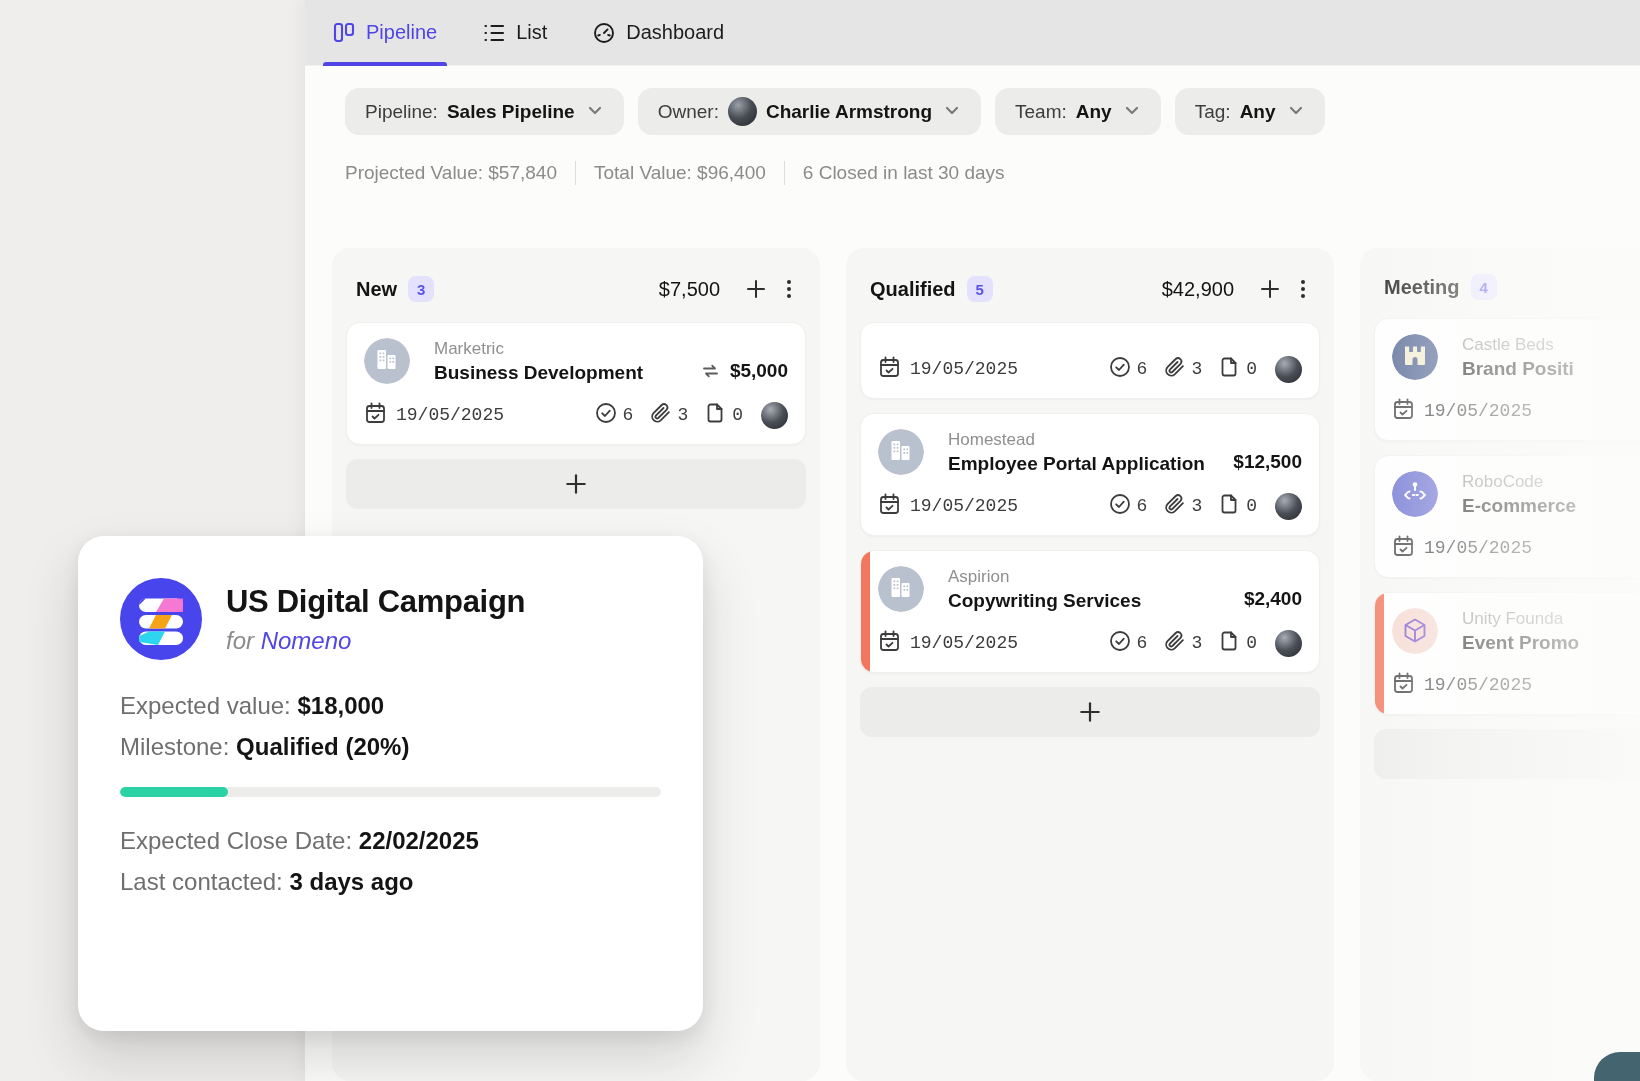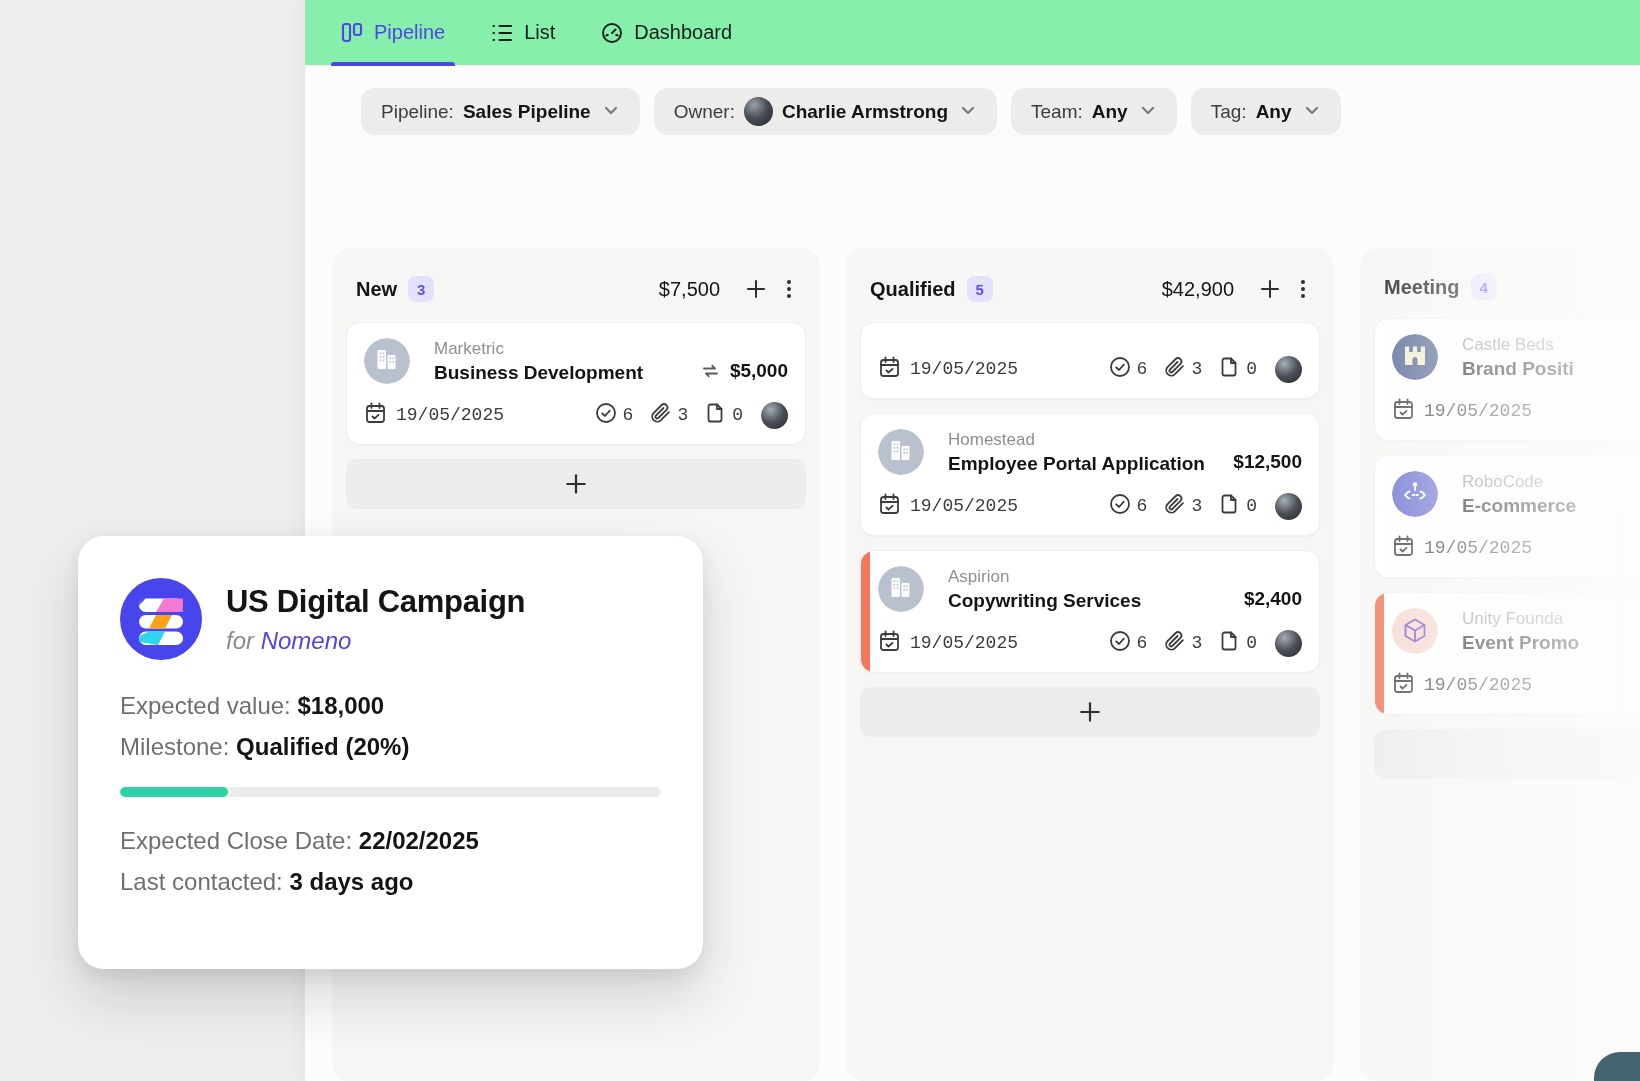--- a/index.html
+++ b/index.html
@@ -23,9 +23,9 @@
   
   .tabs {
     display: flex; align-items: flex-end; gap: 46px;
-    height: 66px; padding-left: 36px;
+    height: 66px; padding-left: 28px;
     border-bottom: 1px solid #f2f2f0;
-    background: #86efac;
+    background: #e5e5e5;
   }
   .tab {
     position: relative; height: 100%;

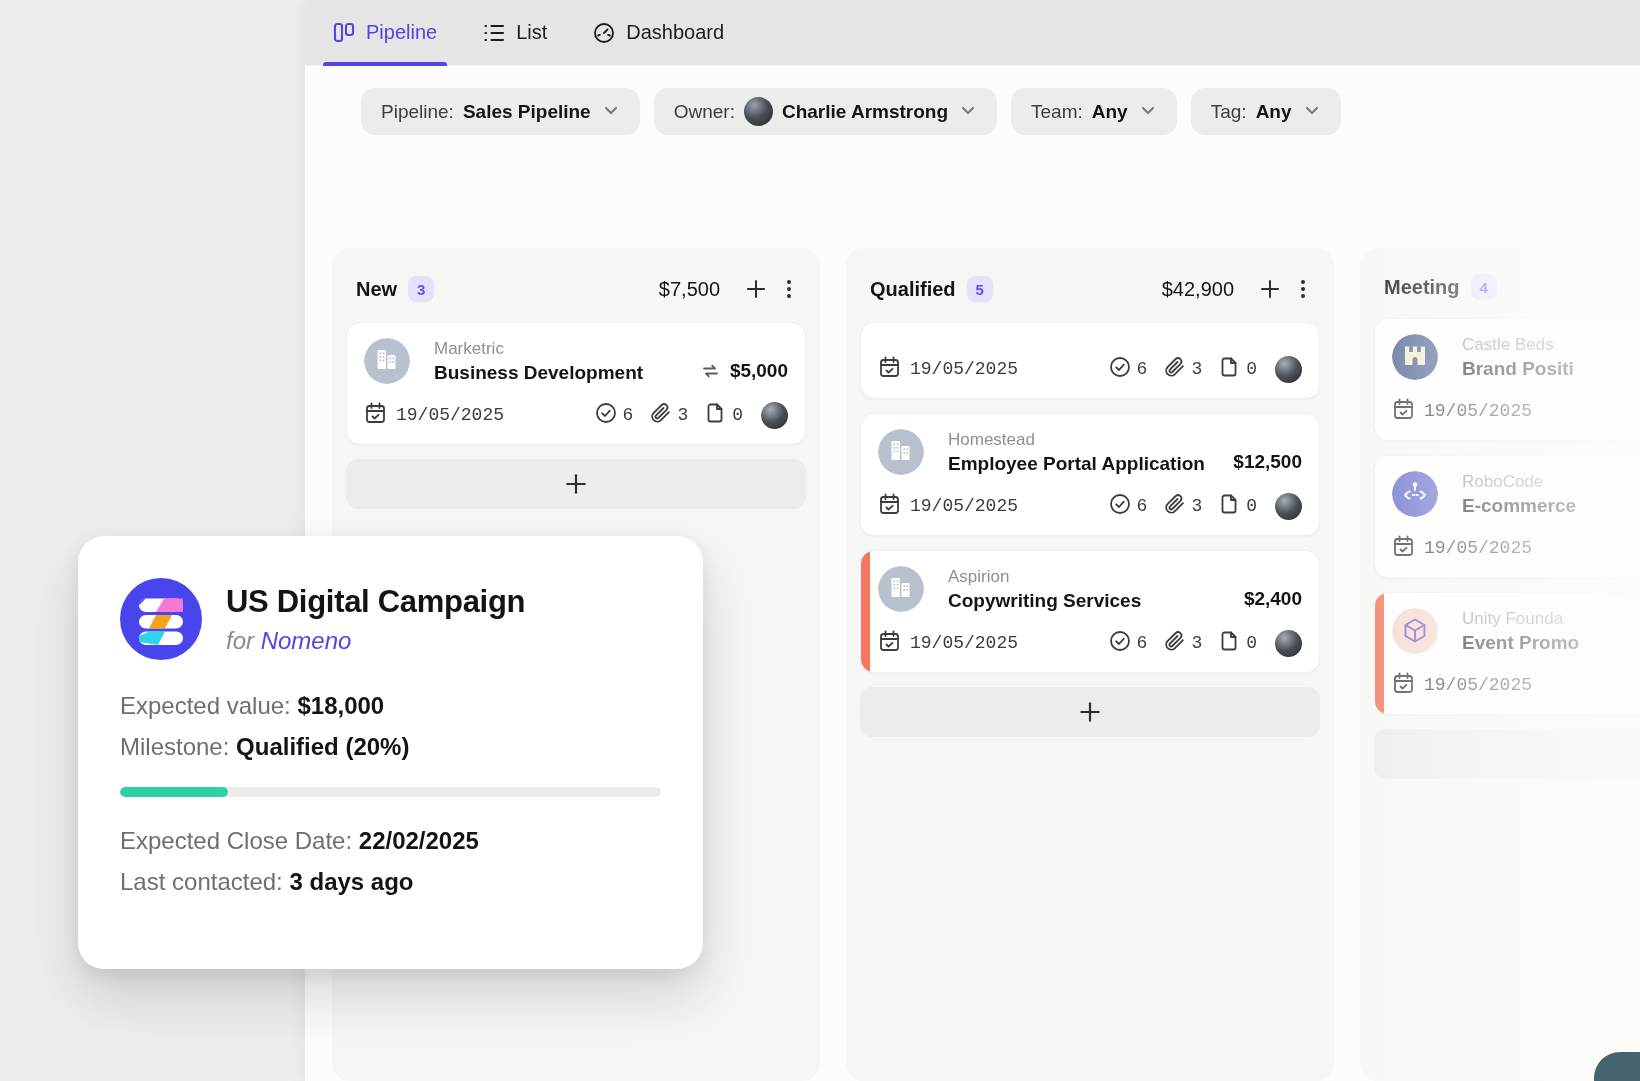--- a/index.html
+++ b/index.html
@@ -40,7 +40,7 @@
   }
 
   
-  .filters { display:flex; gap:14px; margin:22px 0 0 56px; }
+  .filters { display:flex; gap:14px; margin:22px 0 0 40px; }
   .pill {
     display:flex; align-items:center; gap:9px;
     height:47px; padding:0 20px;

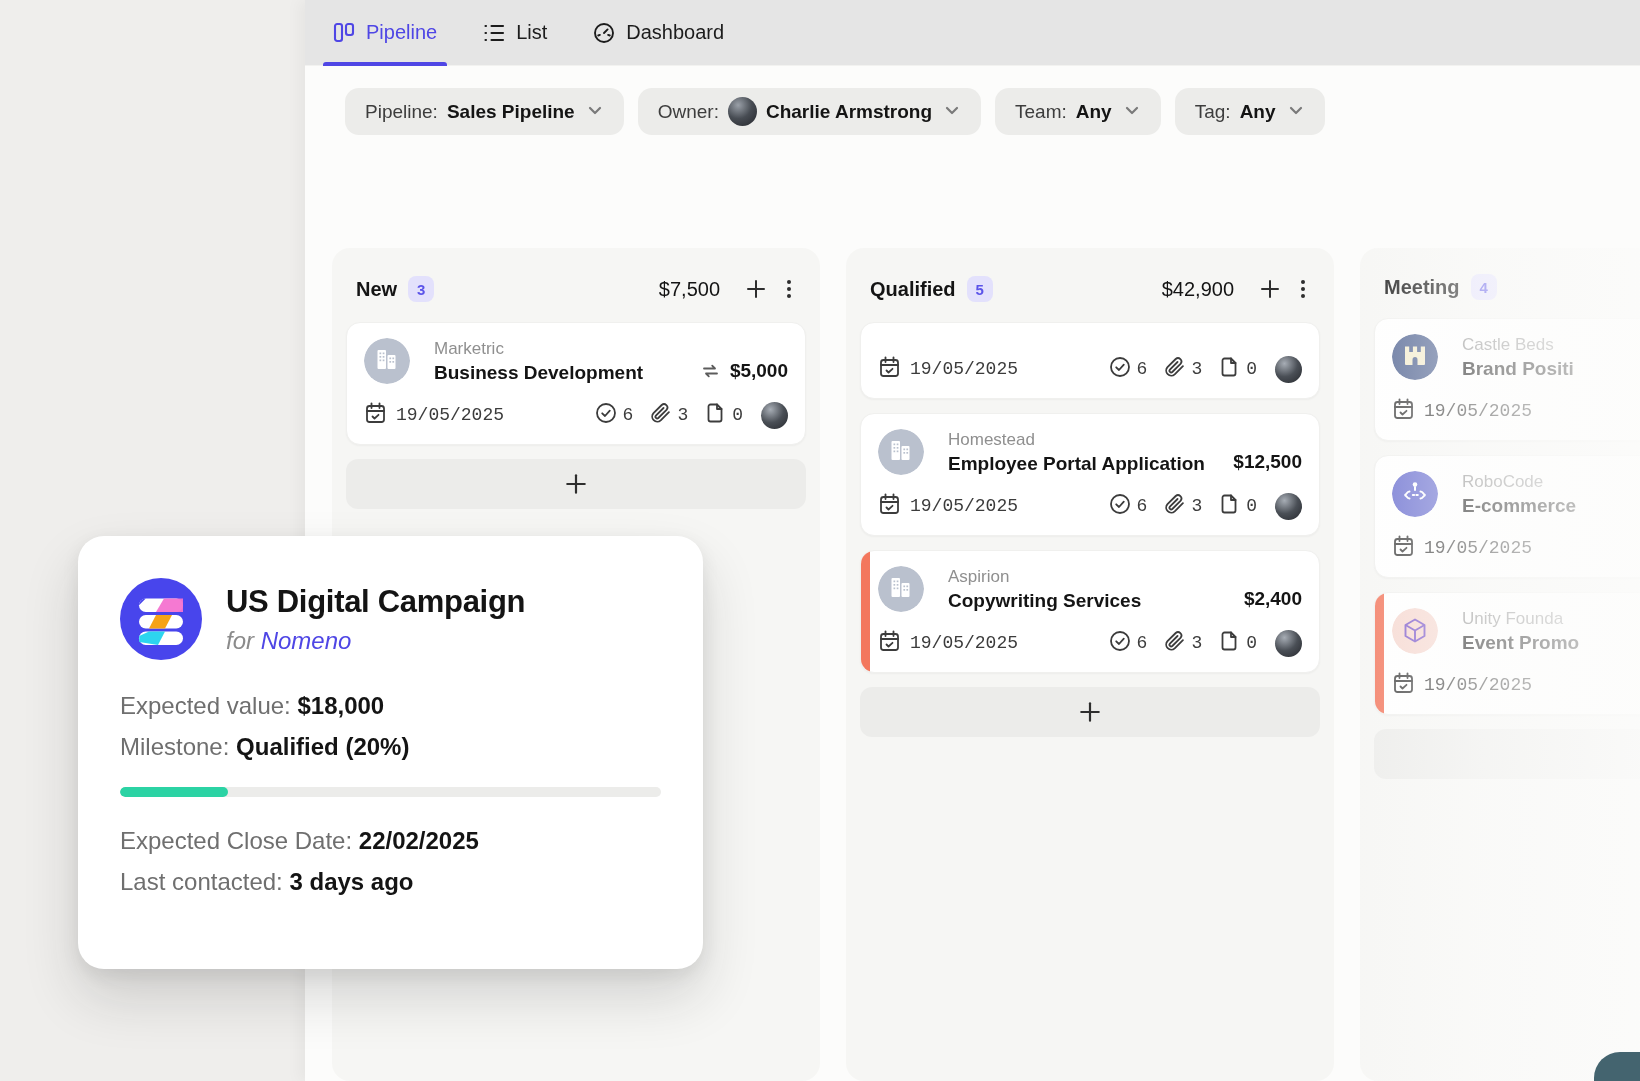--- a/index.html
+++ b/index.html
@@ -351,6 +351,13 @@
     </div>
   </div>
 
+  <div class="stats">
+    <span>Projected Value: $57,840</span>
+    <span class="stat-divider"></span>
+    <span>Total Value: $96,400</span>
+    <span class="stat-divider"></span>
+    <span>6 Closed in last 30 days</span>
+  </div>
 
   <div class="board">
 

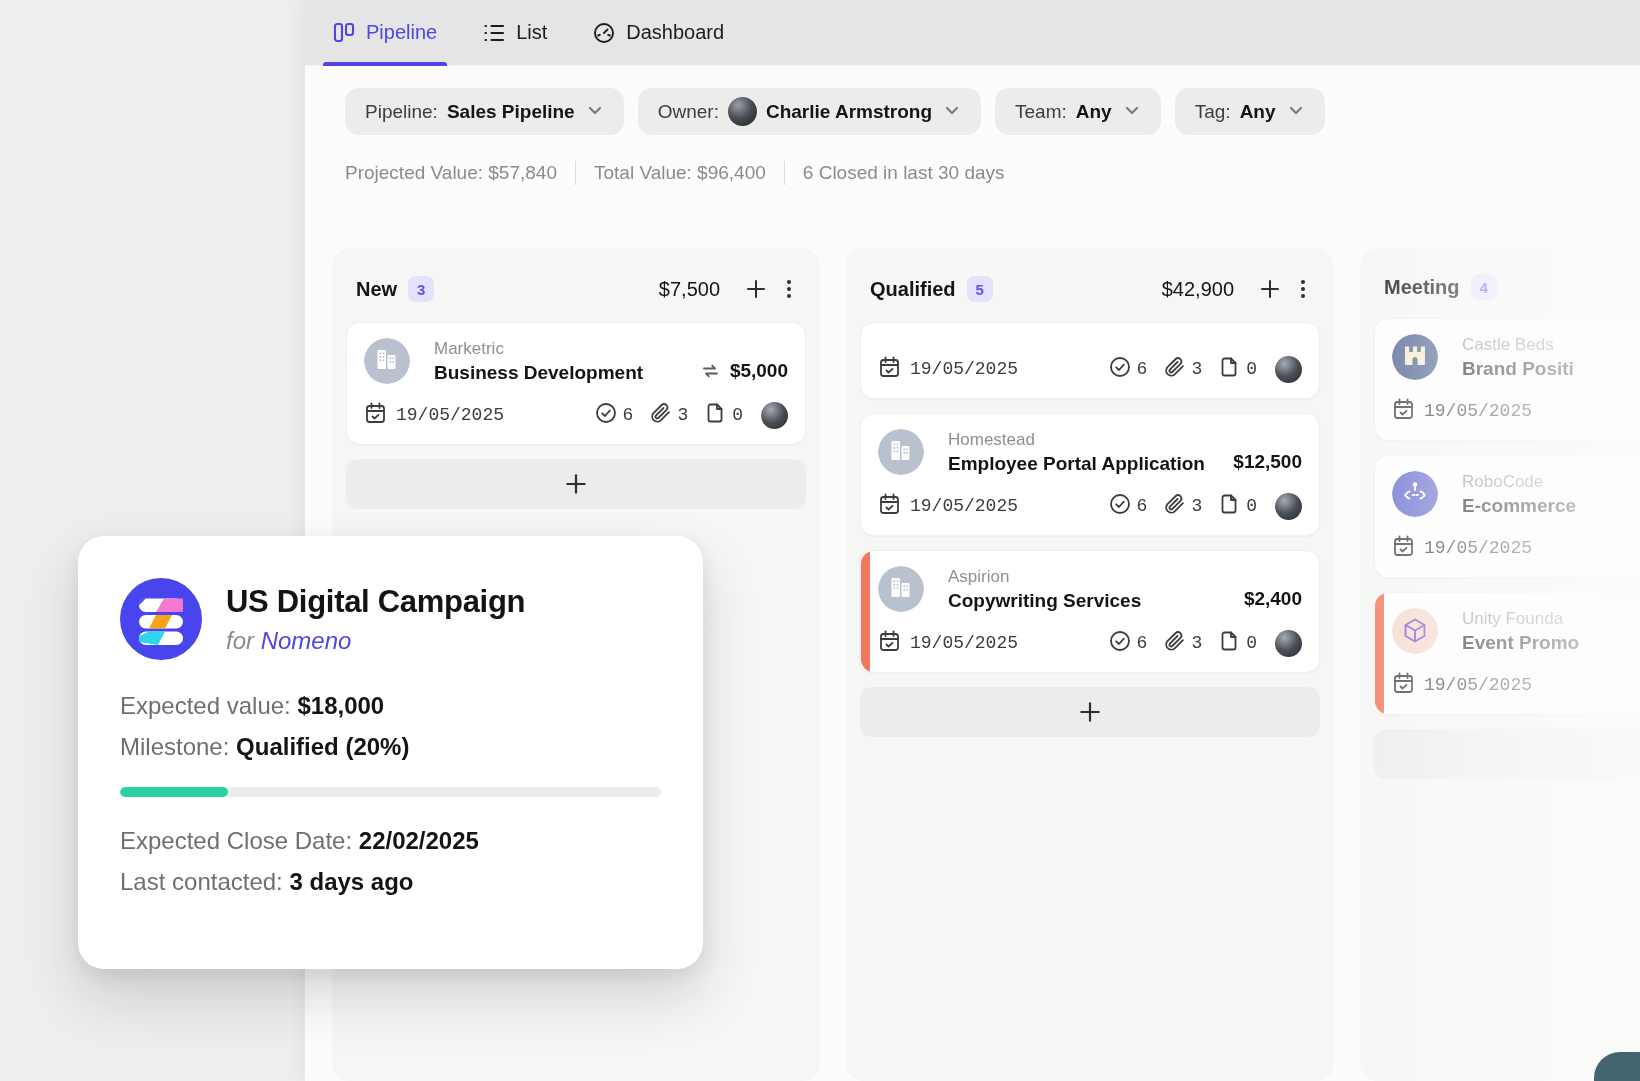--- a/index.html
+++ b/index.html
@@ -129,7 +129,7 @@
 
   
   .detail-card {
-    position:absolute; left:78px; top:536px; width:625px; height:433px;
+    position:absolute; left:78px; top:536px; width:625px; height:495px;
     background:#ffffff; border-radius:26px;
     box-shadow:0 28px 55px rgba(30,30,30,0.16), 0 6px 18px rgba(30,30,30,0.08);
     padding:42px 42px 0 42px; z-index:50;

